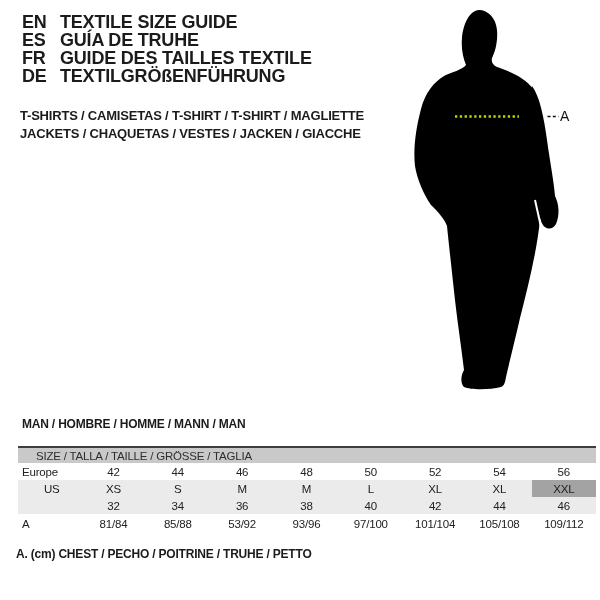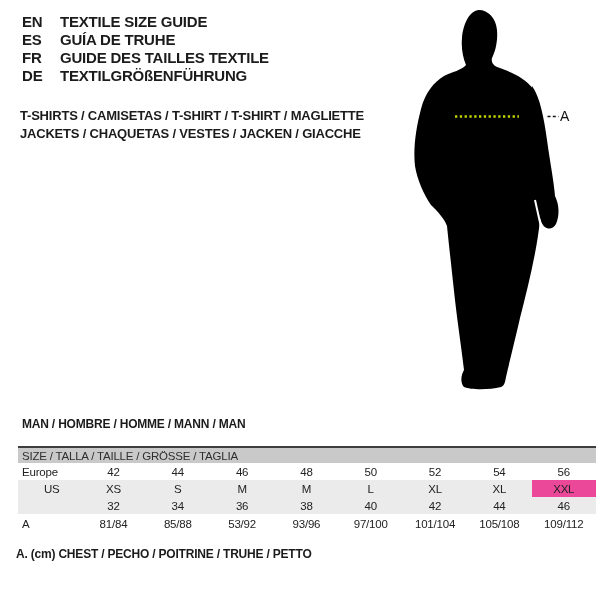--- a/index.html
+++ b/index.html
@@ -9,7 +9,7 @@
   }
   
   .lang-block { position:absolute; left:22px; top:13px; }
-  .lang-row { display:flex; height:18px; line-height:18px; font-size:15px; font-weight:bold; letter-spacing:-0.2px; }
+  .lang-row { display:flex; height:18px; line-height:18px; font-size:18px; font-weight:bold; letter-spacing:-0.2px; }
   .lang-code { width:38px; }
   
   .garment-block { position:absolute; left:20px; top:107px; font-size:13px; font-weight:bold; line-height:18px; letter-spacing:-0.2px; }

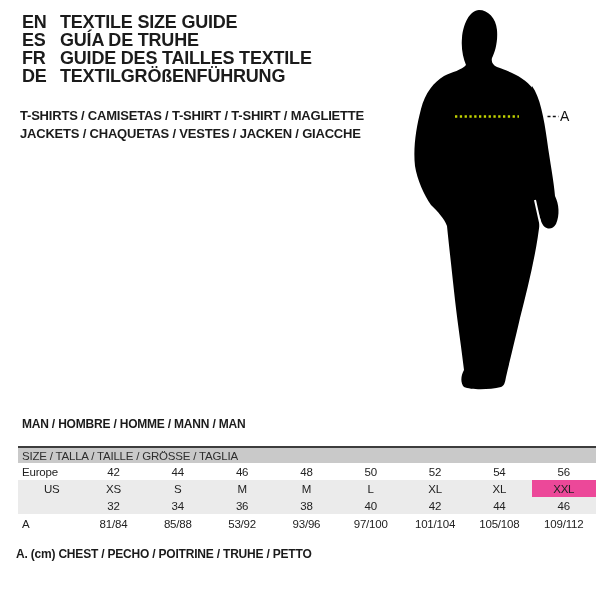--- a/index.html
+++ b/index.html
@@ -27,7 +27,7 @@
   }
   .size-table td { padding:0; text-align:center; vertical-align:middle; }
   .size-table td.row-label { text-align:left; padding-left:4px; }
-  tr.header-row td { background:#c9c9c9; text-align:left; padding-left:4px; height:15px; color:#2e2e2e; }
+  tr.header-row td { background:#c9c9c9; text-align:left; padding-left:18px; height:15px; color:#2e2e2e; }
   tr.r-europe td { height:17px; background:#ffffff; }
   tr.r-us td, tr.r-num td { height:17px; background:#ebebeb; }
   tr.r-a td { height:19px; background:#ffffff; }

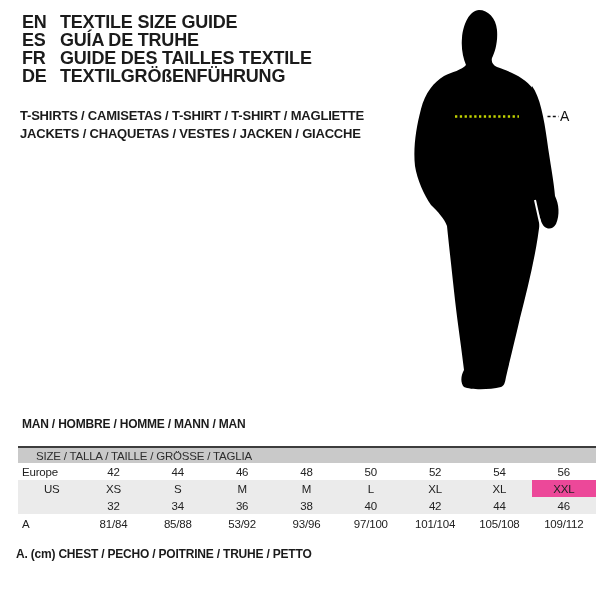--- a/index.html
+++ b/index.html
@@ -148,7 +148,7 @@
         <td style="background: rgb(235, 235, 235);">L</td>
         <td style="background: rgb(235, 235, 235);">XL</td>
         <td style="background: rgb(235, 235, 235);">XL</td>
-        <td style="background: #ec4899;">XXL</td>
+        <td style="background: #a3a3a3;">XXL</td>
       </tr>
       <tr class="r-num">
         <td class="row-label" style="background: rgb(235, 235, 235);"></td>

